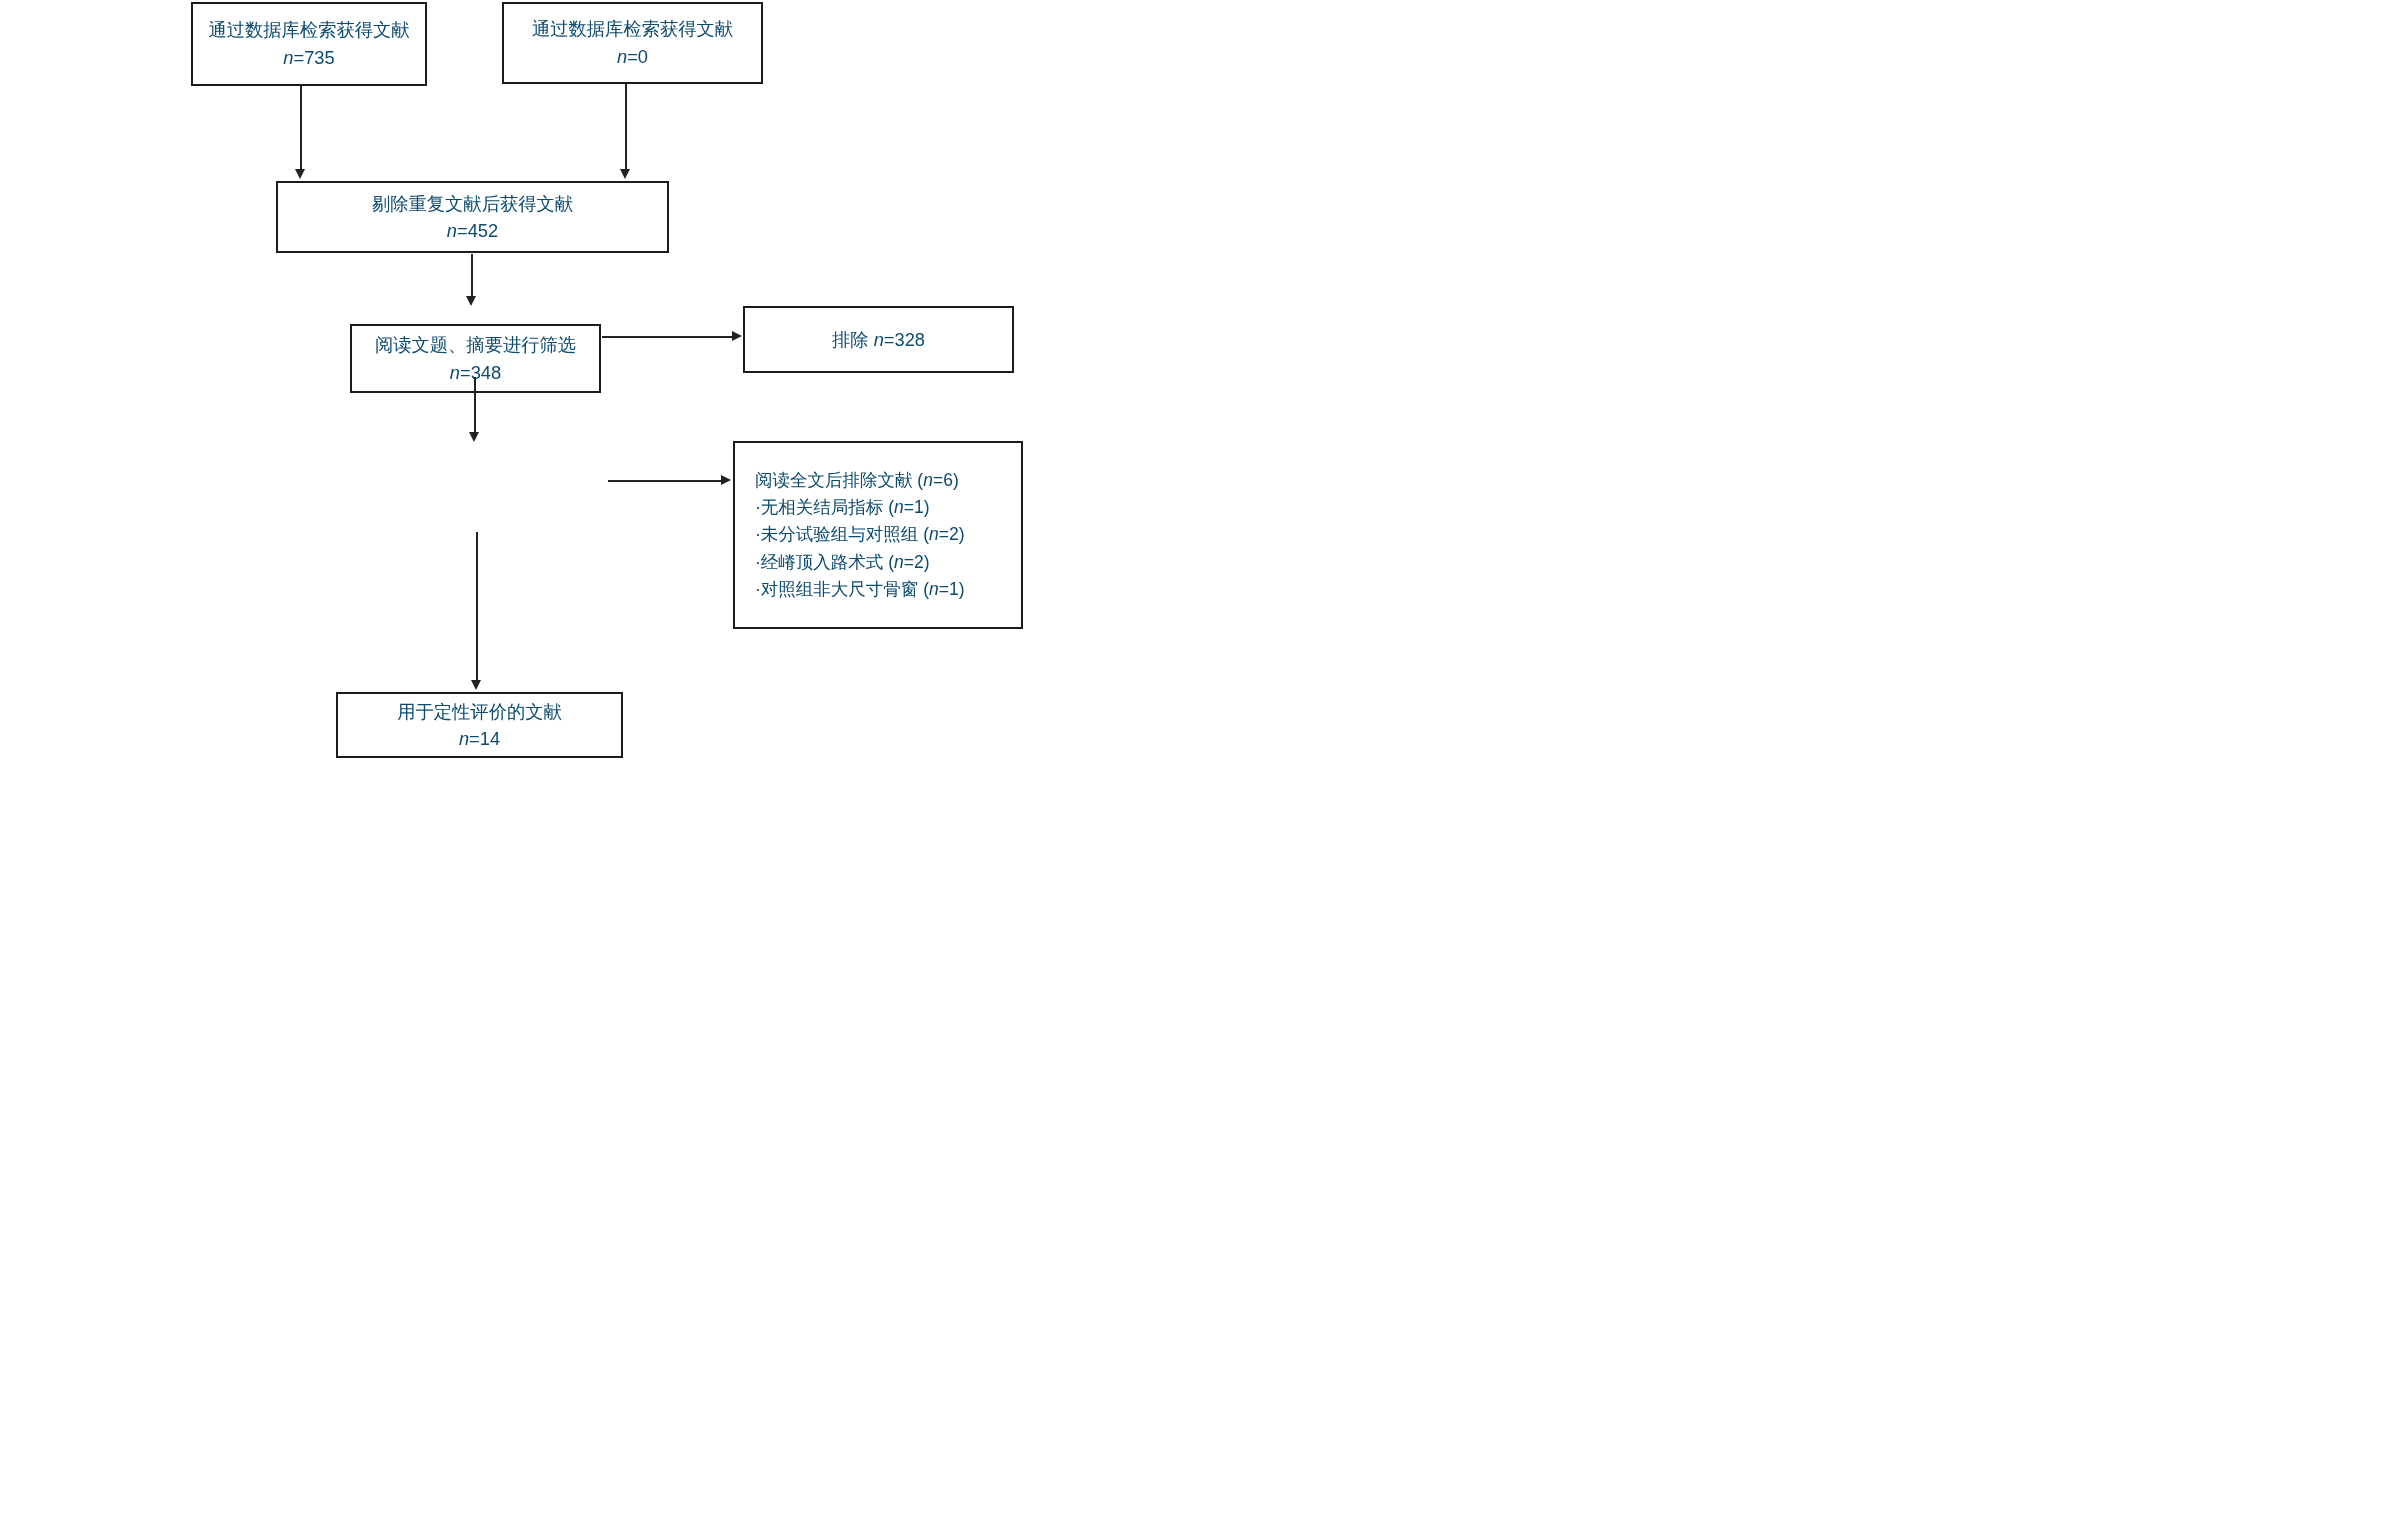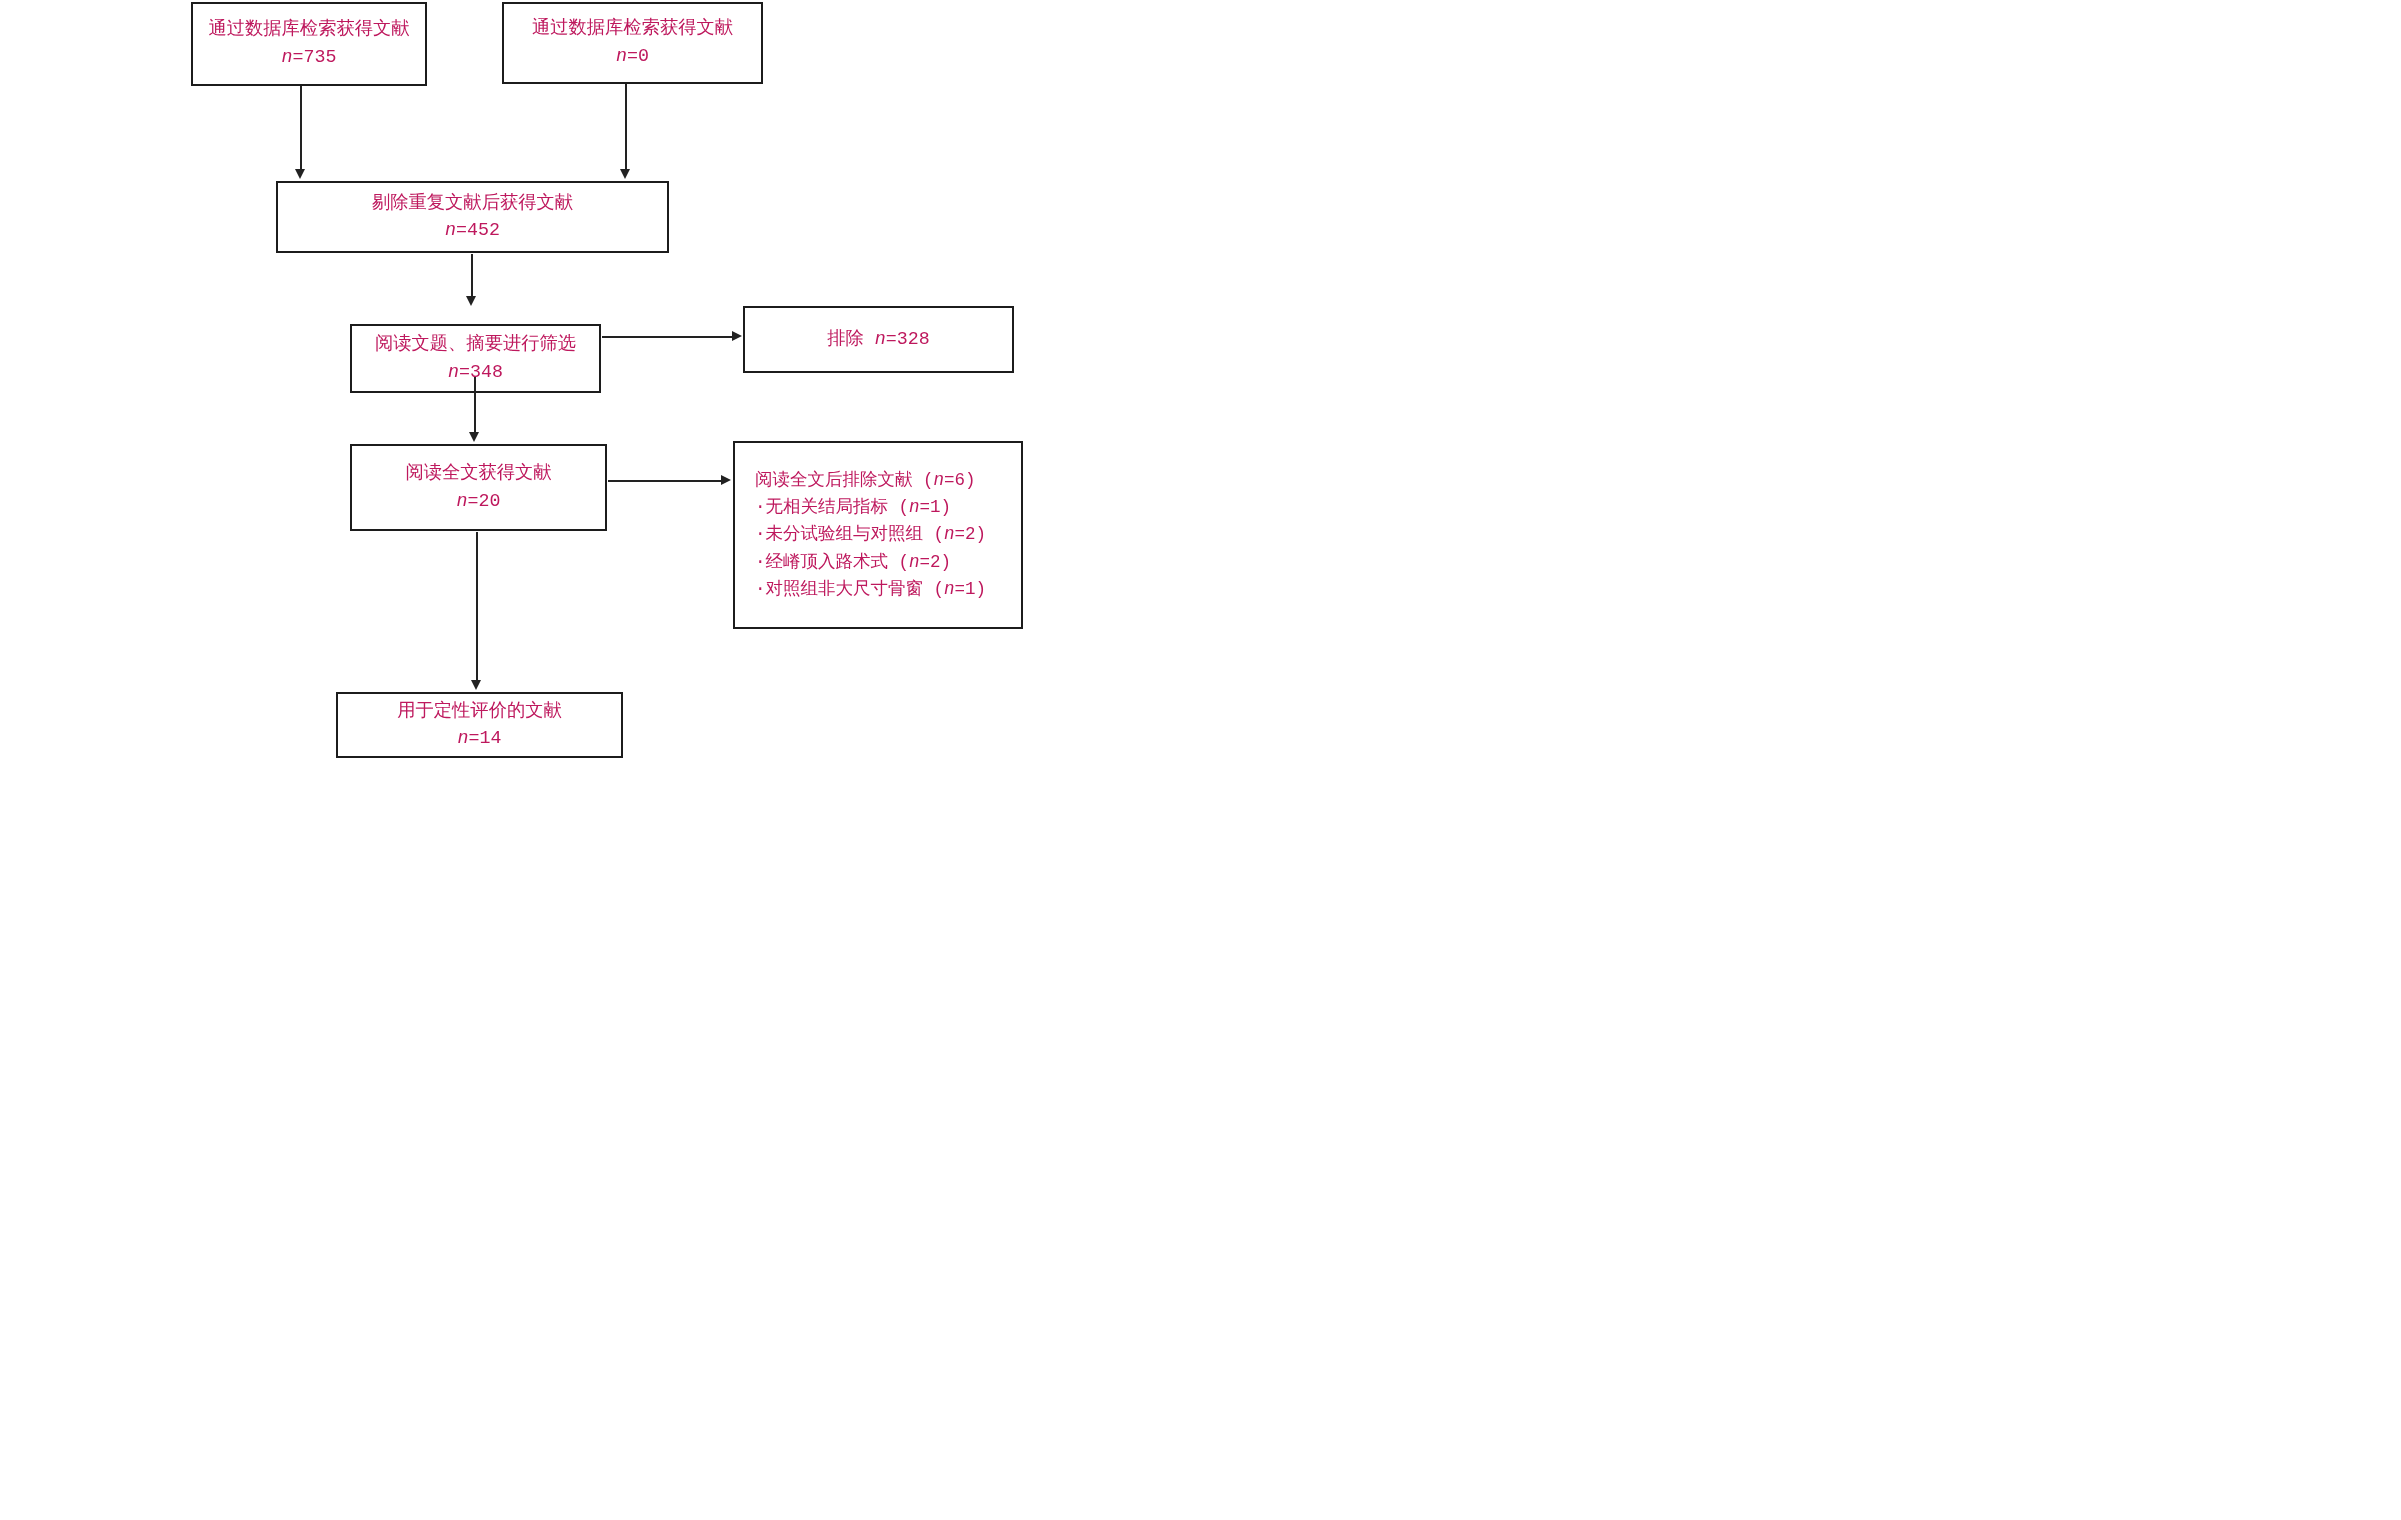--- a/index.html
+++ b/index.html
@@ -12,8 +12,8 @@
     width: 1201px;
     height: 760px;
     background: #ffffff;
-    font-family: Liberation Mono, monospace;
-    color: #be185d;
+    font-family: Liberation Sans, sans-serif;
+    color: #0c4a6e;
     overflow: hidden;
   }
   .fbox {

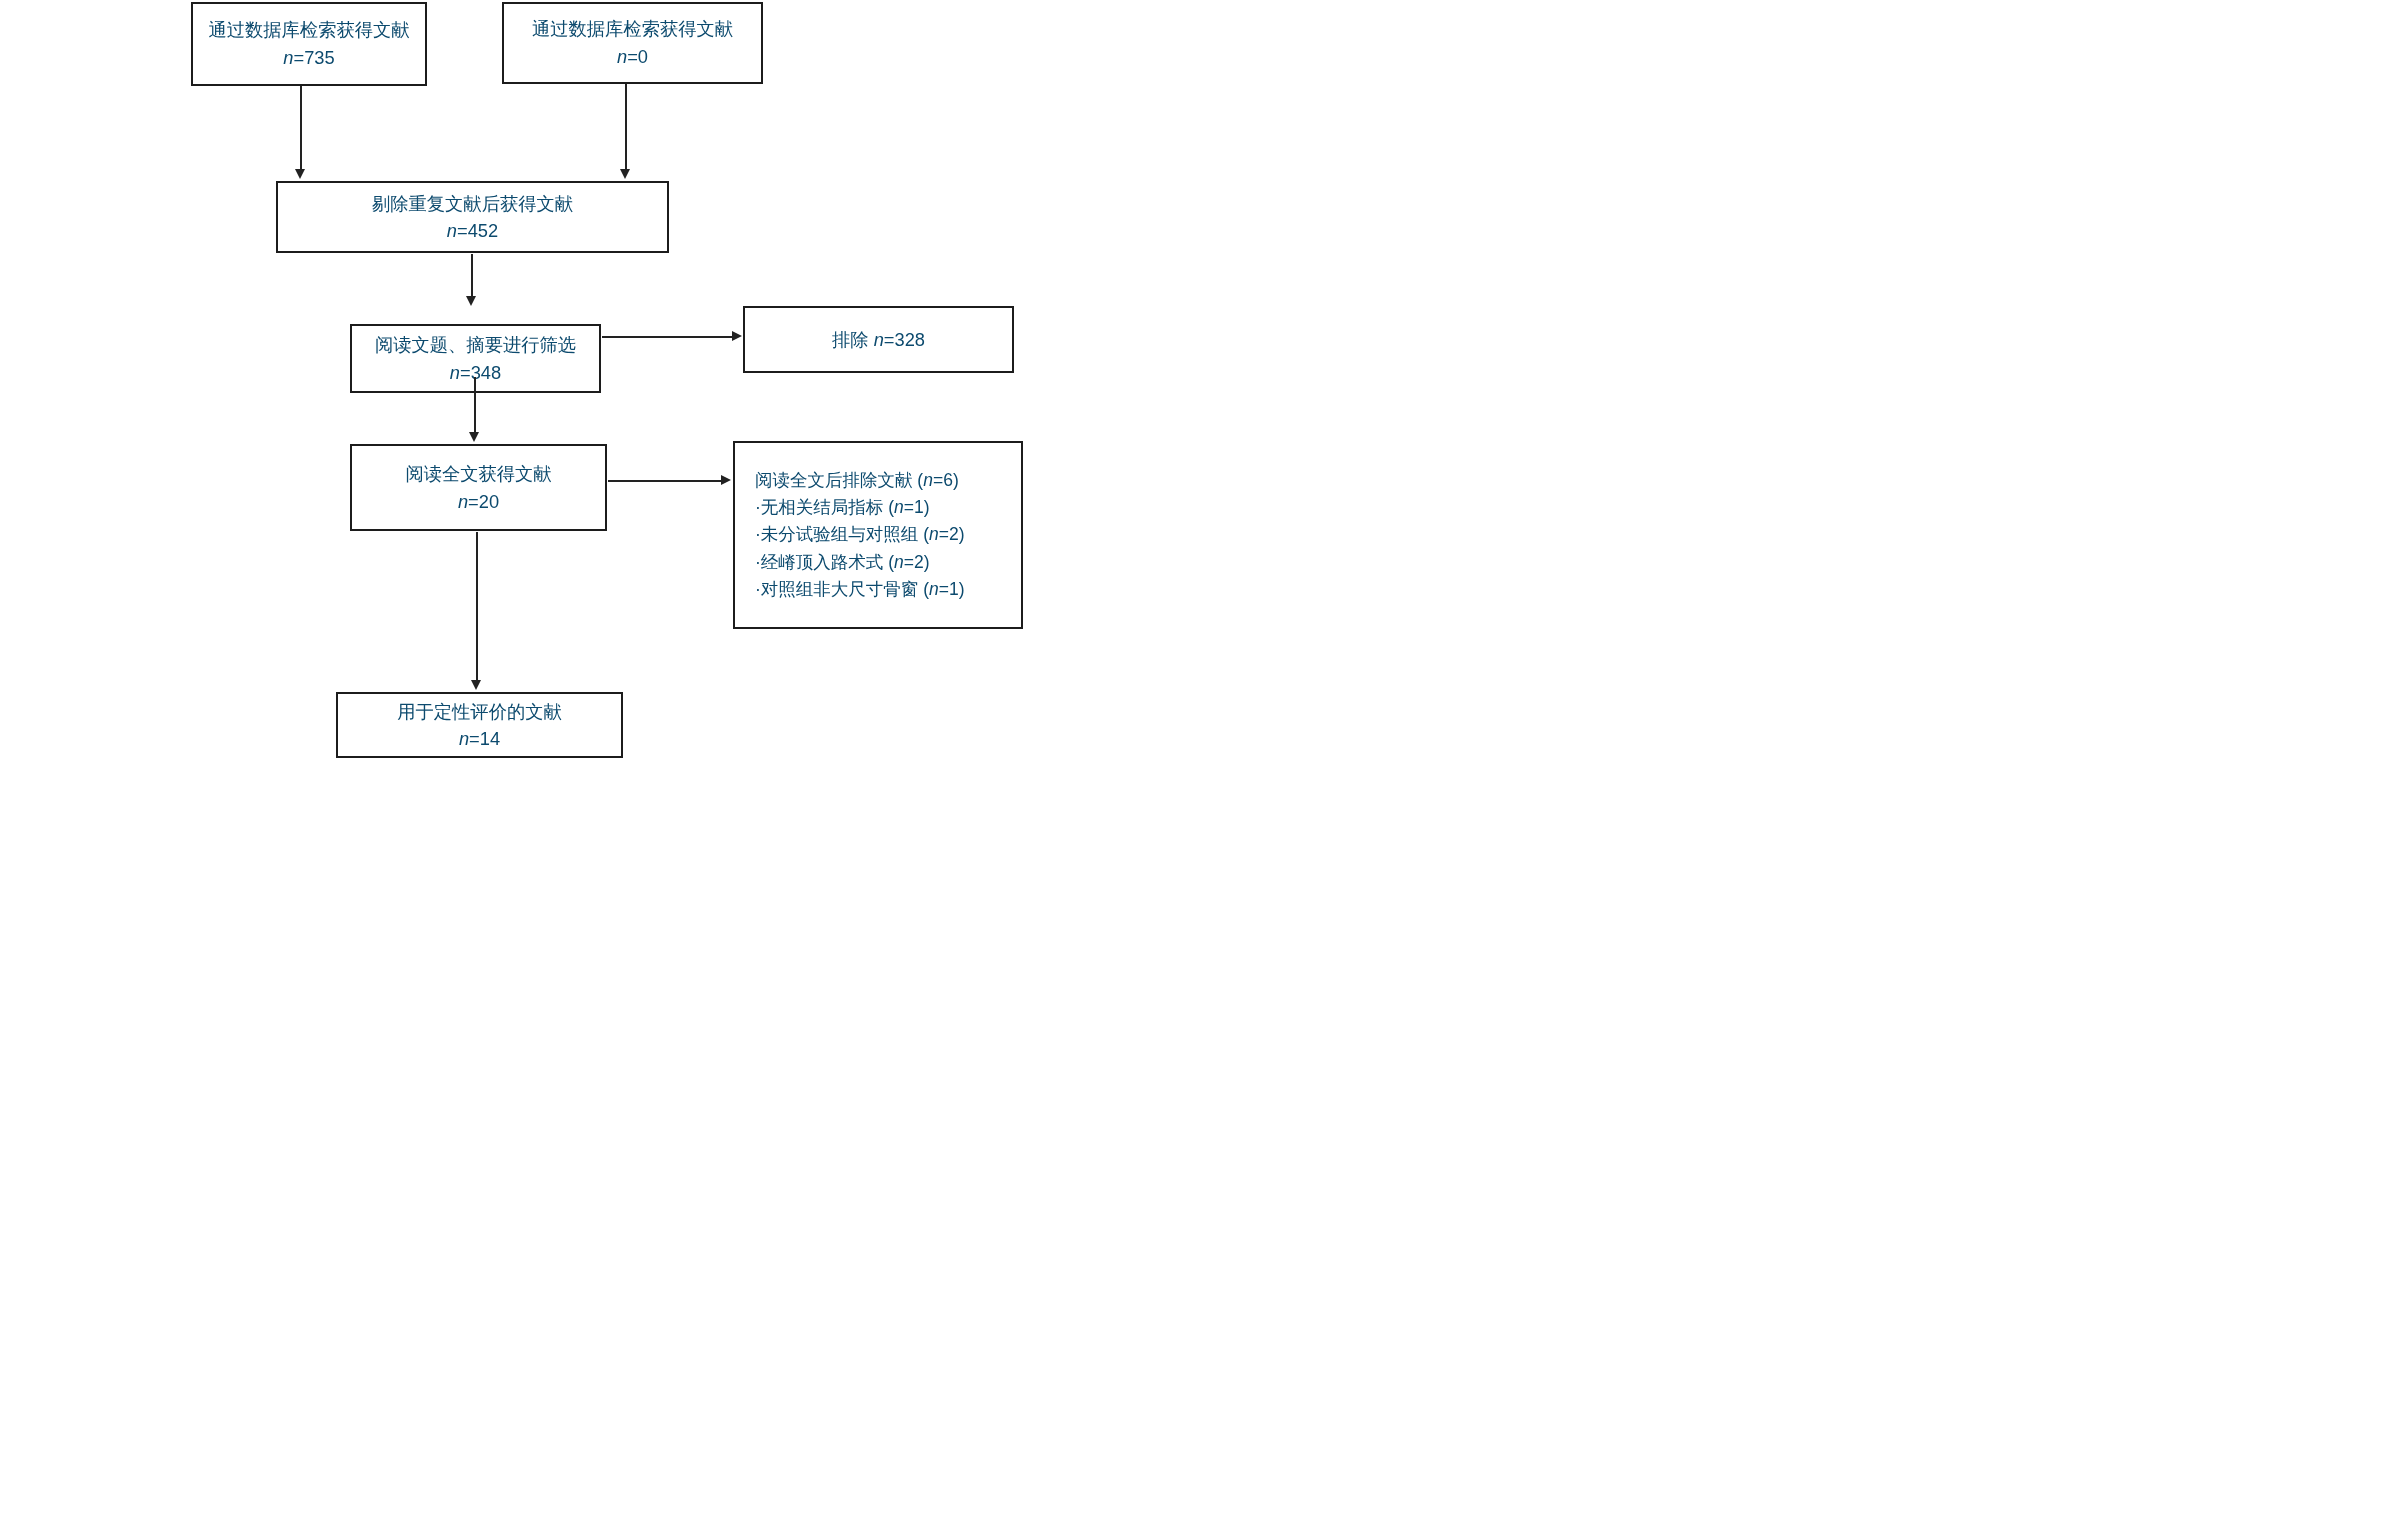--- a/index.html
+++ b/index.html
@@ -117,10 +117,6 @@
     <div>排除 <i>n</i>=328</div>
   </div>
 
-  <div class="fbox" id="box-fulltext">
-    <div>阅读全文获得文献</div>
-    <div><i>n</i>=20</div>
-  </div>
 
   <div class="fbox" id="box-ft-excl">
     <div>阅读全文后排除文献 (<i>n</i>=6)</div>

